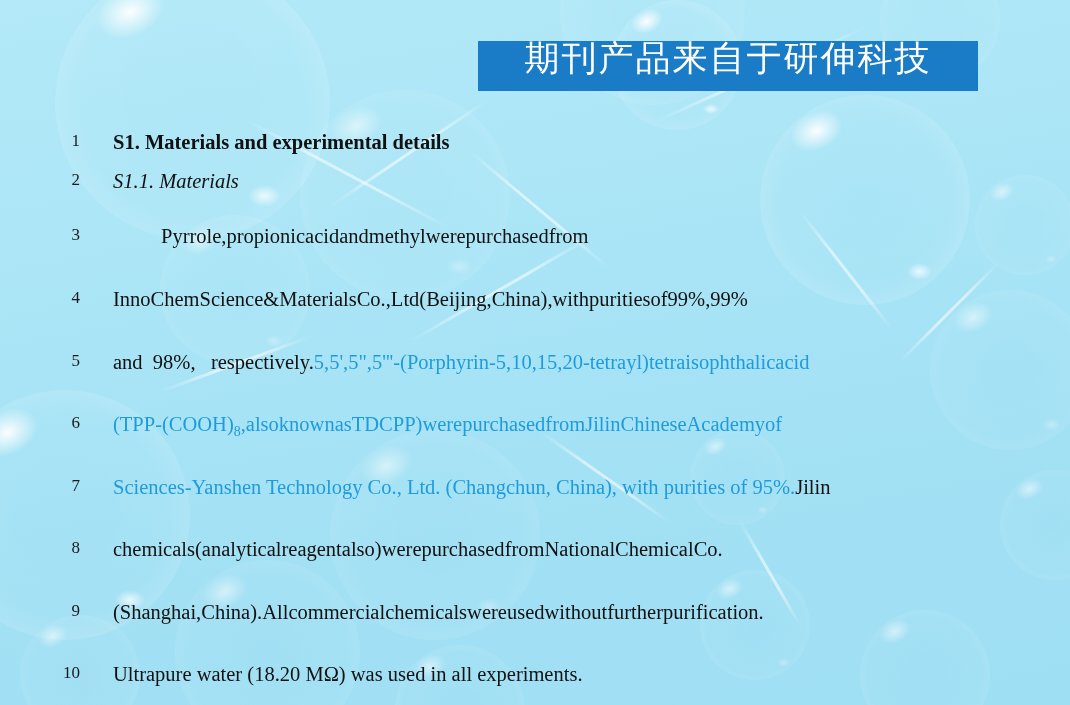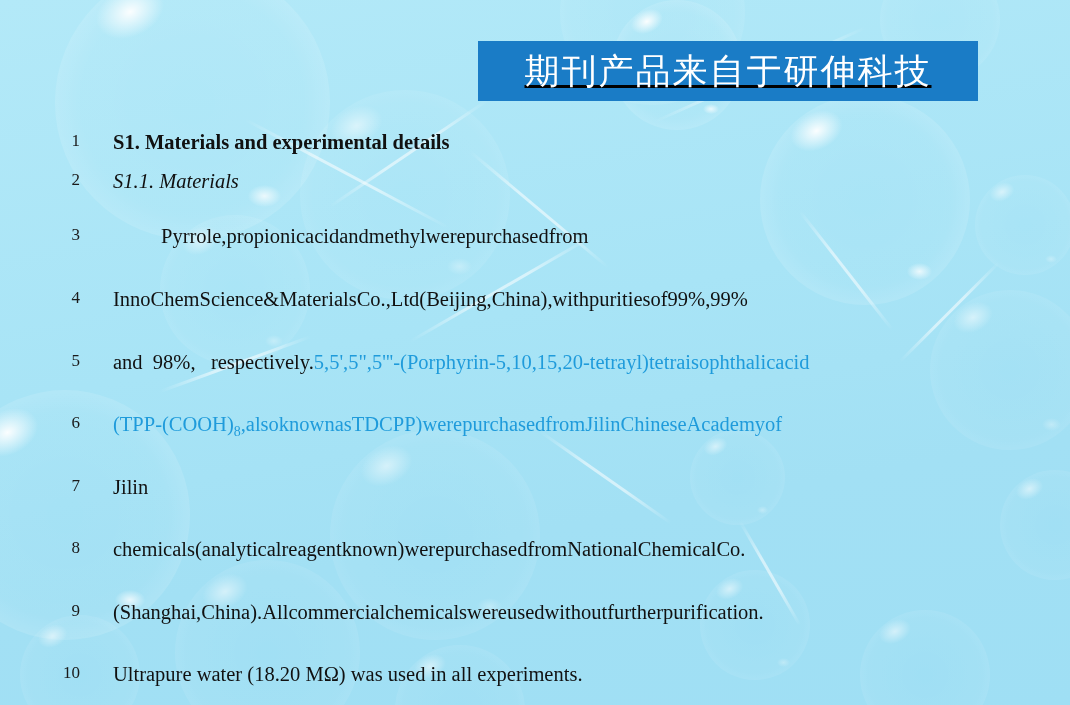--- a/index.html
+++ b/index.html
@@ -66,9 +66,9 @@
   #title-banner {
     position: absolute;
     left: 478px; top: 41px;
-    width: 500px; height: 60px;
+    width: 500px; height: 50px;
     background: #1a7cc6;
-    display: flex; align-items: center; justify-content: center; text-decoration: underline;
+    display: flex; justify-content: center;
   }
   #title-text {
     color: #ffffff;

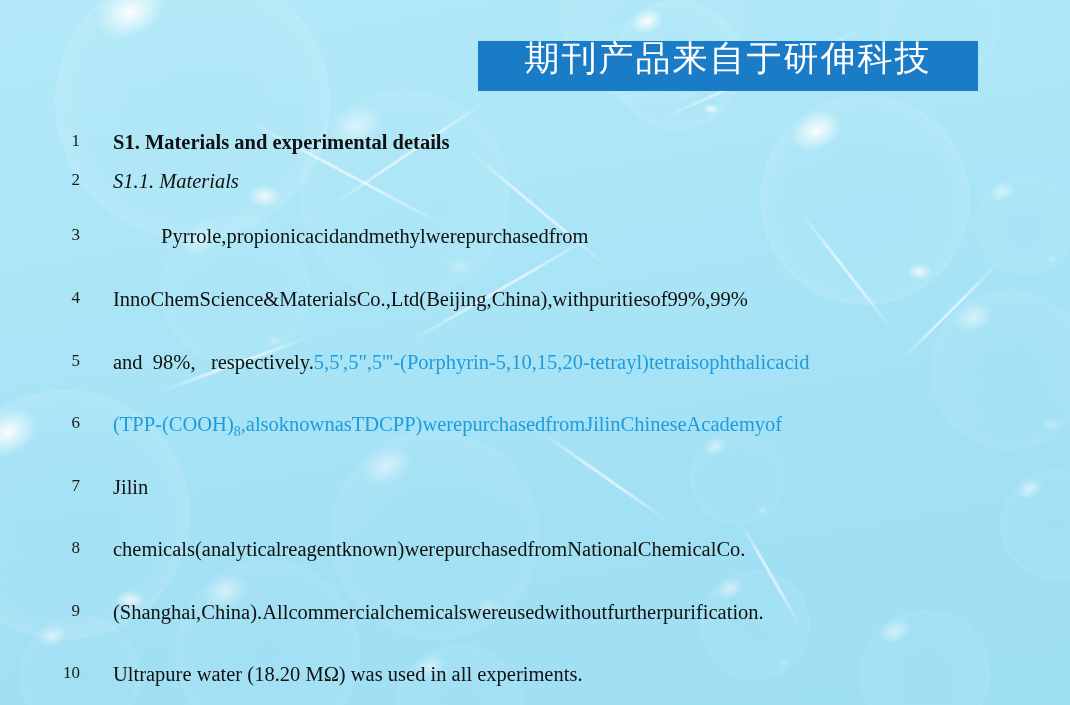--- a/index.html
+++ b/index.html
@@ -245,6 +245,7 @@
     <div class="lineno">7</div>
     <div class="ltext">
       <span class="spread">
+        <span class="blue">Sciences-Yanshen Technology Co., Ltd. (Changchun, China), with purities of 95%.</span>
         <span>Jilin</span>
       </span>
     </div>

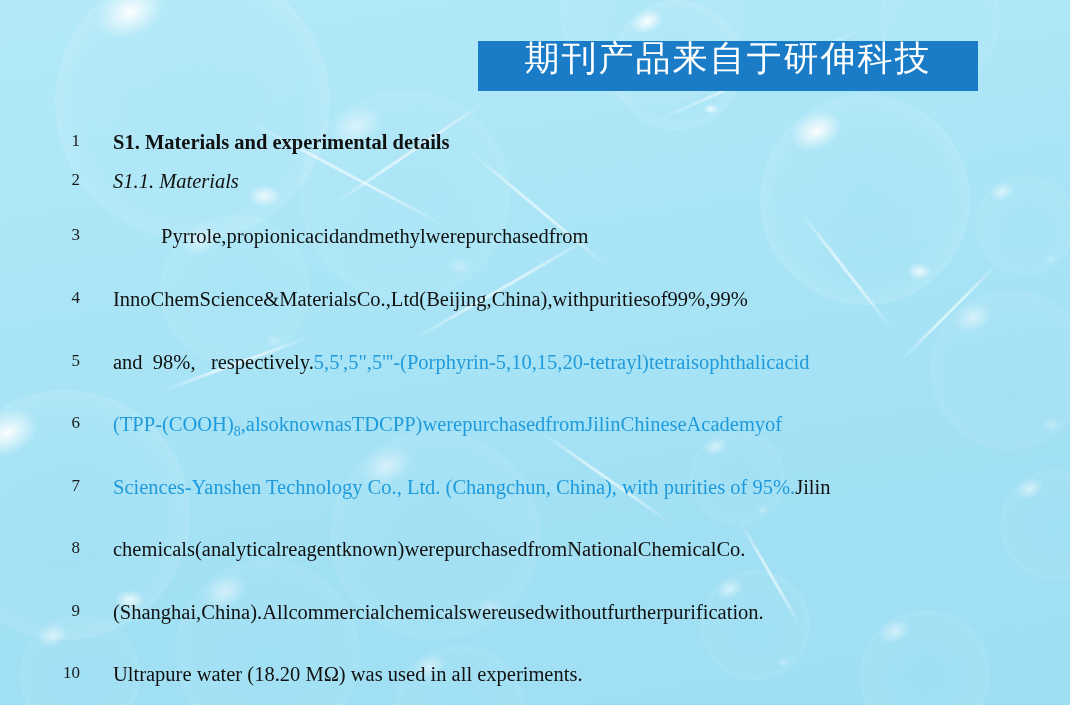--- a/index.html
+++ b/index.html
@@ -258,7 +258,7 @@
         <span>chemicals</span>
         <span>(analytical</span>
         <span>reagent</span>
-        <span>known)</span>
+        <span>also)</span>
         <span>were</span>
         <span>purchased</span>
         <span>from</span>

